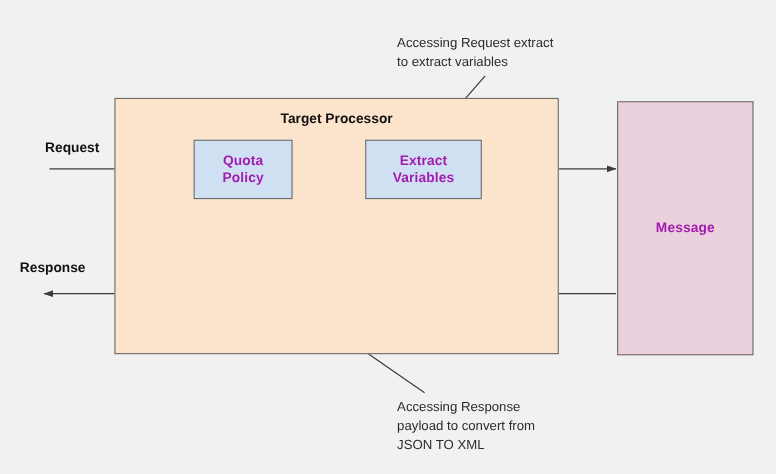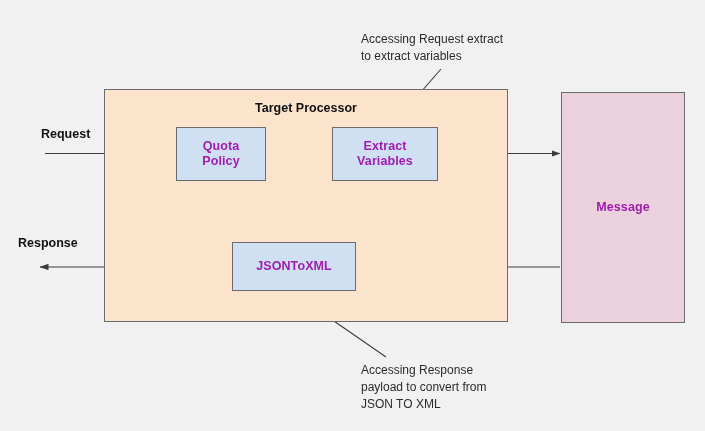--- a/index.html
+++ b/index.html
@@ -167,9 +167,6 @@
 Variables</span>
   </div>
 
-  <div class="box policy-box" id="jsontoxml">
-    <span class="box-label" style="white-space: pre-line;">JSONToXML</span>
-  </div>
 
   <div class="edge-label" id="request-label">Request</div>
   <div class="edge-label" id="response-label">Response</div>

